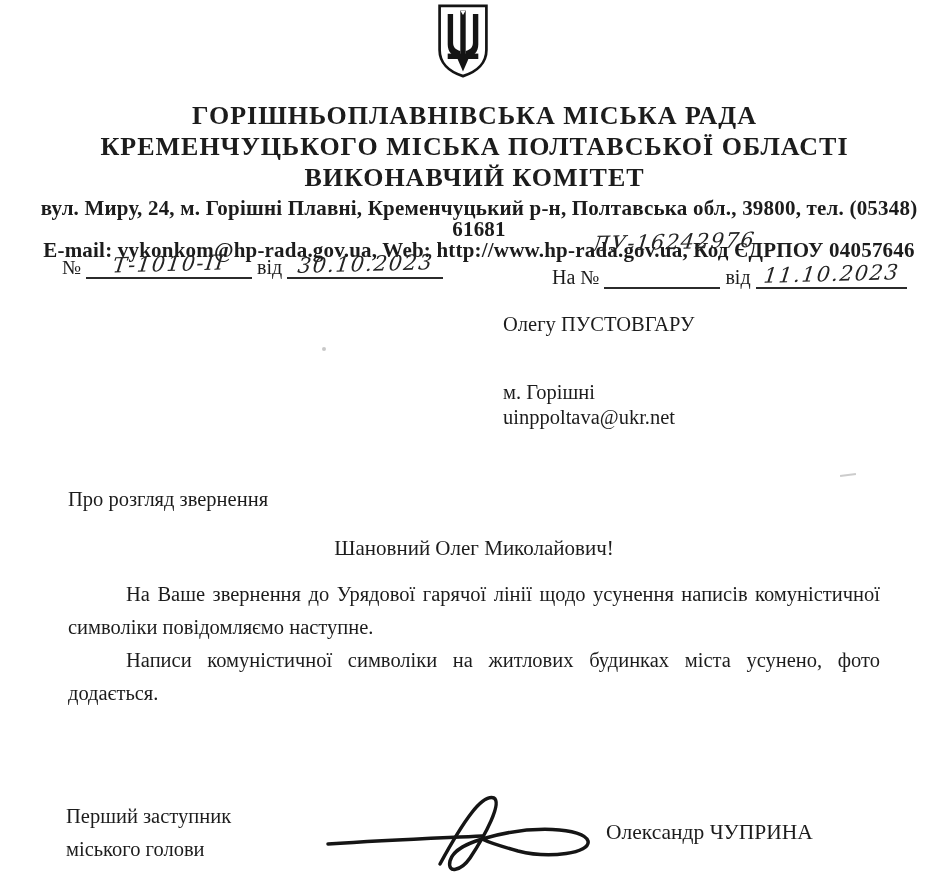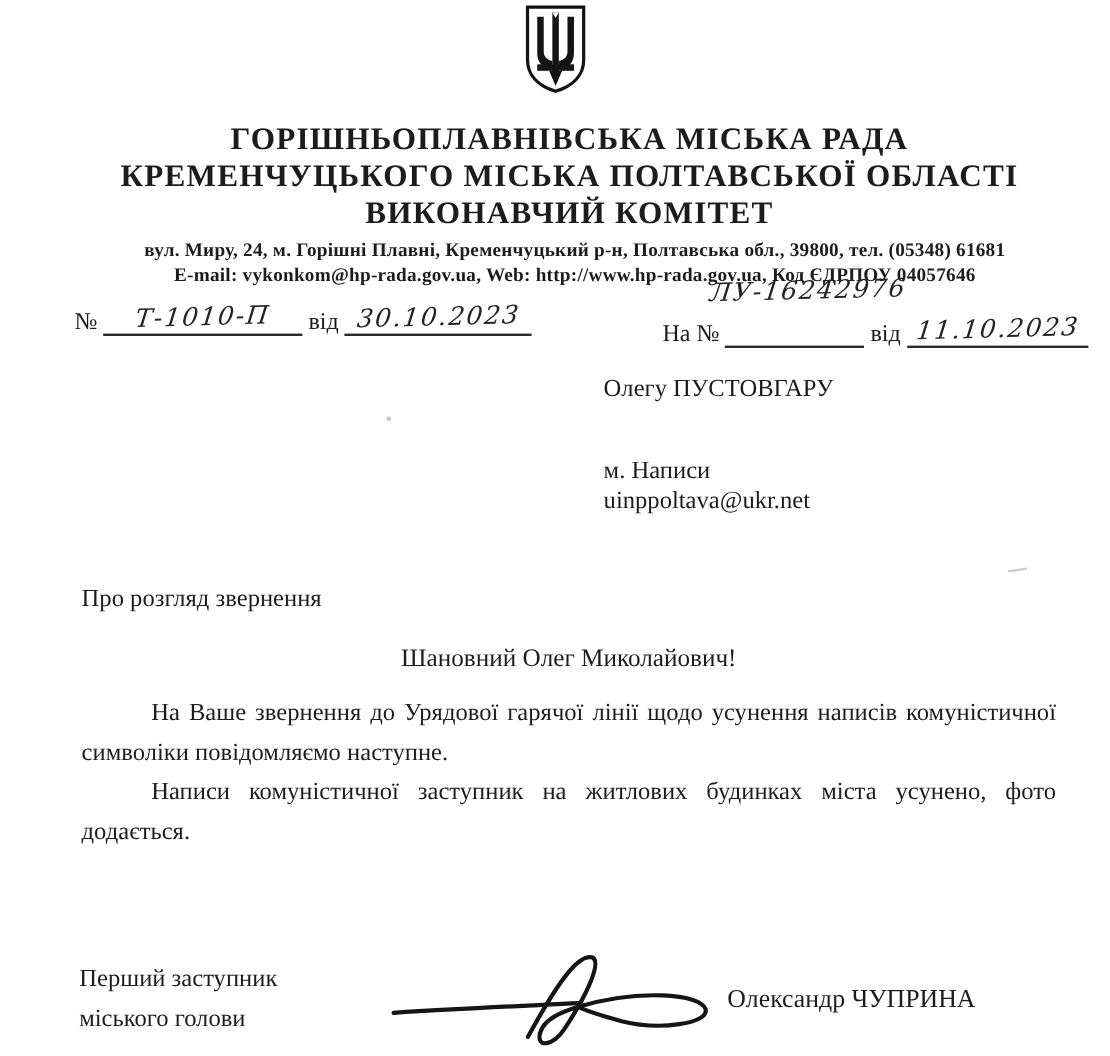--- a/index.html
+++ b/index.html
@@ -16,7 +16,7 @@
   
   .letterhead { position:absolute; top:100px; left:0; width:100%; text-align:center; }
   .org-line { font-size:26px; font-weight:bold; letter-spacing:1px; line-height:31px;padding-left:24px; }
-  .addr-line { font-size:16px; font-weight:bold; line-height:21px; letter-spacing:0.2px;padding-left:33px; }
+  .addr-line { font-size:21px; font-weight:bold; line-height:21px; letter-spacing:0.2px;padding-left:33px; }
   .addr-gap { margin-top:5px; }
   
   .ref-left  { position:absolute; left:62px;  top:252px; font-size:20px; white-space:nowrap; }

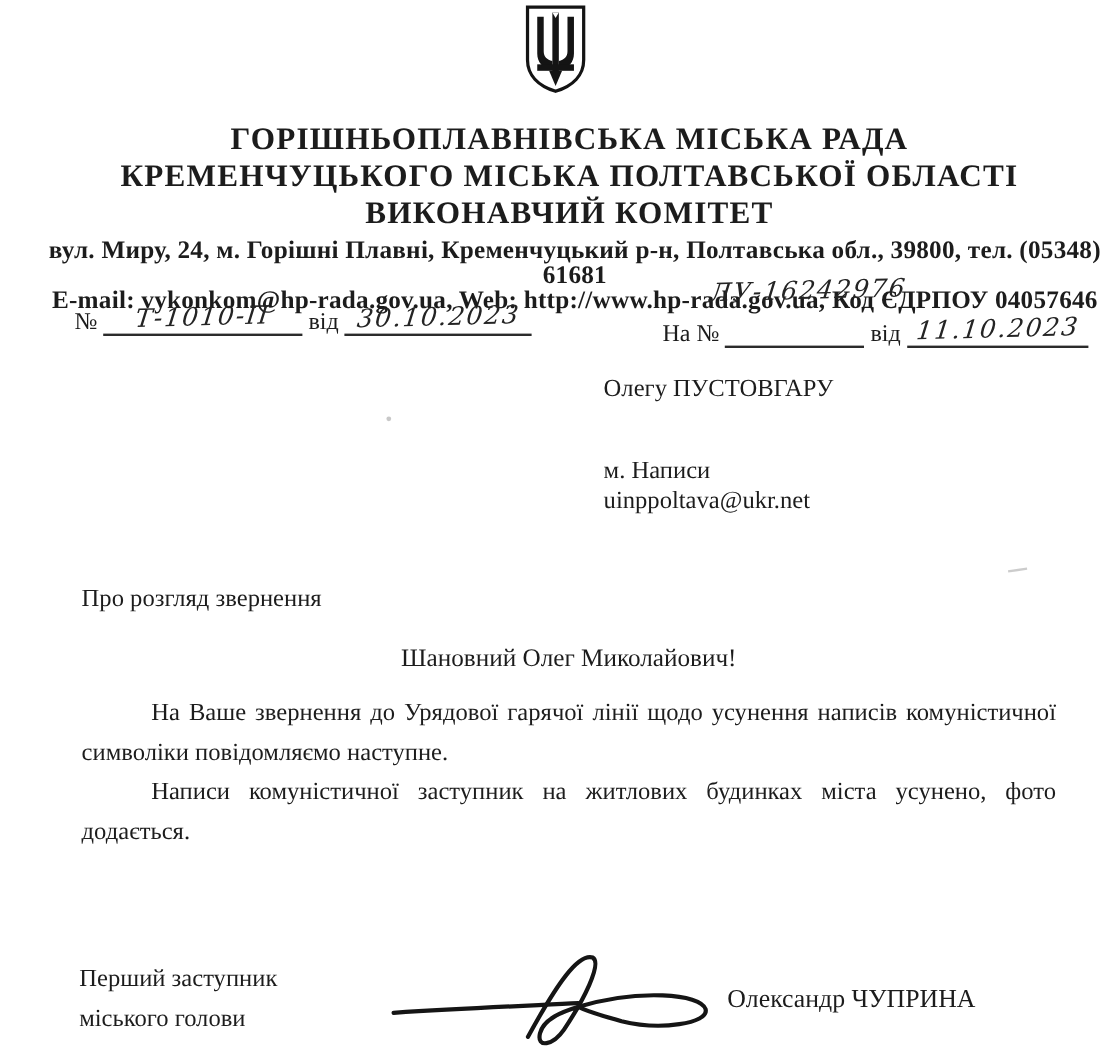--- a/index.html
+++ b/index.html
@@ -101,7 +101,7 @@
 
   <div class="recipient">
     <div class="name">Олегу ПУСТОВГАРУ</div>
-    <div>м. Написи</div>
+    <div>м. Горішні</div>
     <div>uinppoltava@ukr.net</div>
   </div>
 

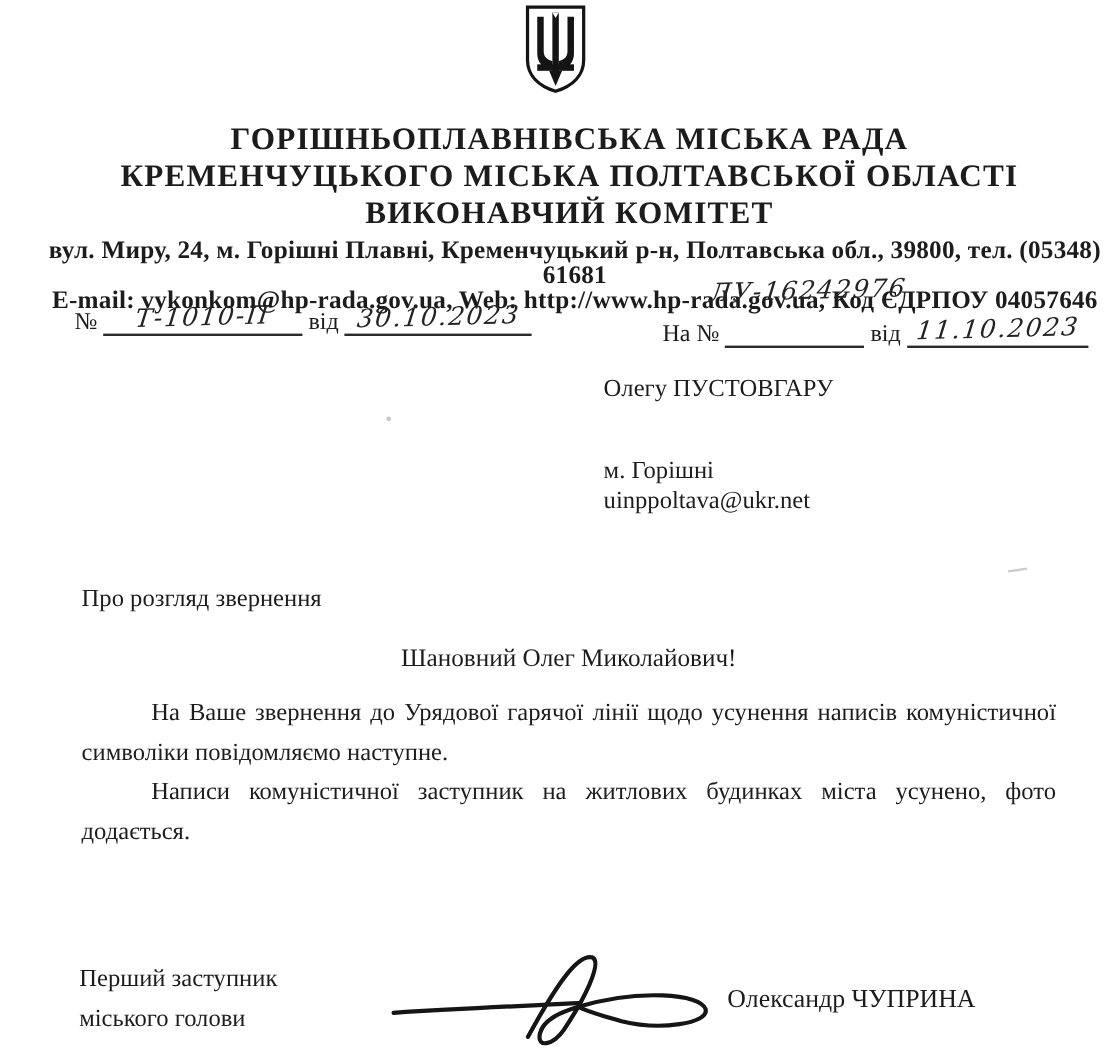--- a/index.html
+++ b/index.html
@@ -114,7 +114,7 @@
 
   <div class="letter-body">
     <p>На Ваше звернення до Урядової гарячої лінії щодо усунення написів комуністичної символіки повідомляємо наступне.</p>
-    <p>Написи комуністичної заступник на житлових будинках міста усунено, фото додається.</p>
+    <p>Написи комуністичної символіки на житлових будинках міста усунено, фото додається.</p>
   </div>
 
   <div class="sig-title">

